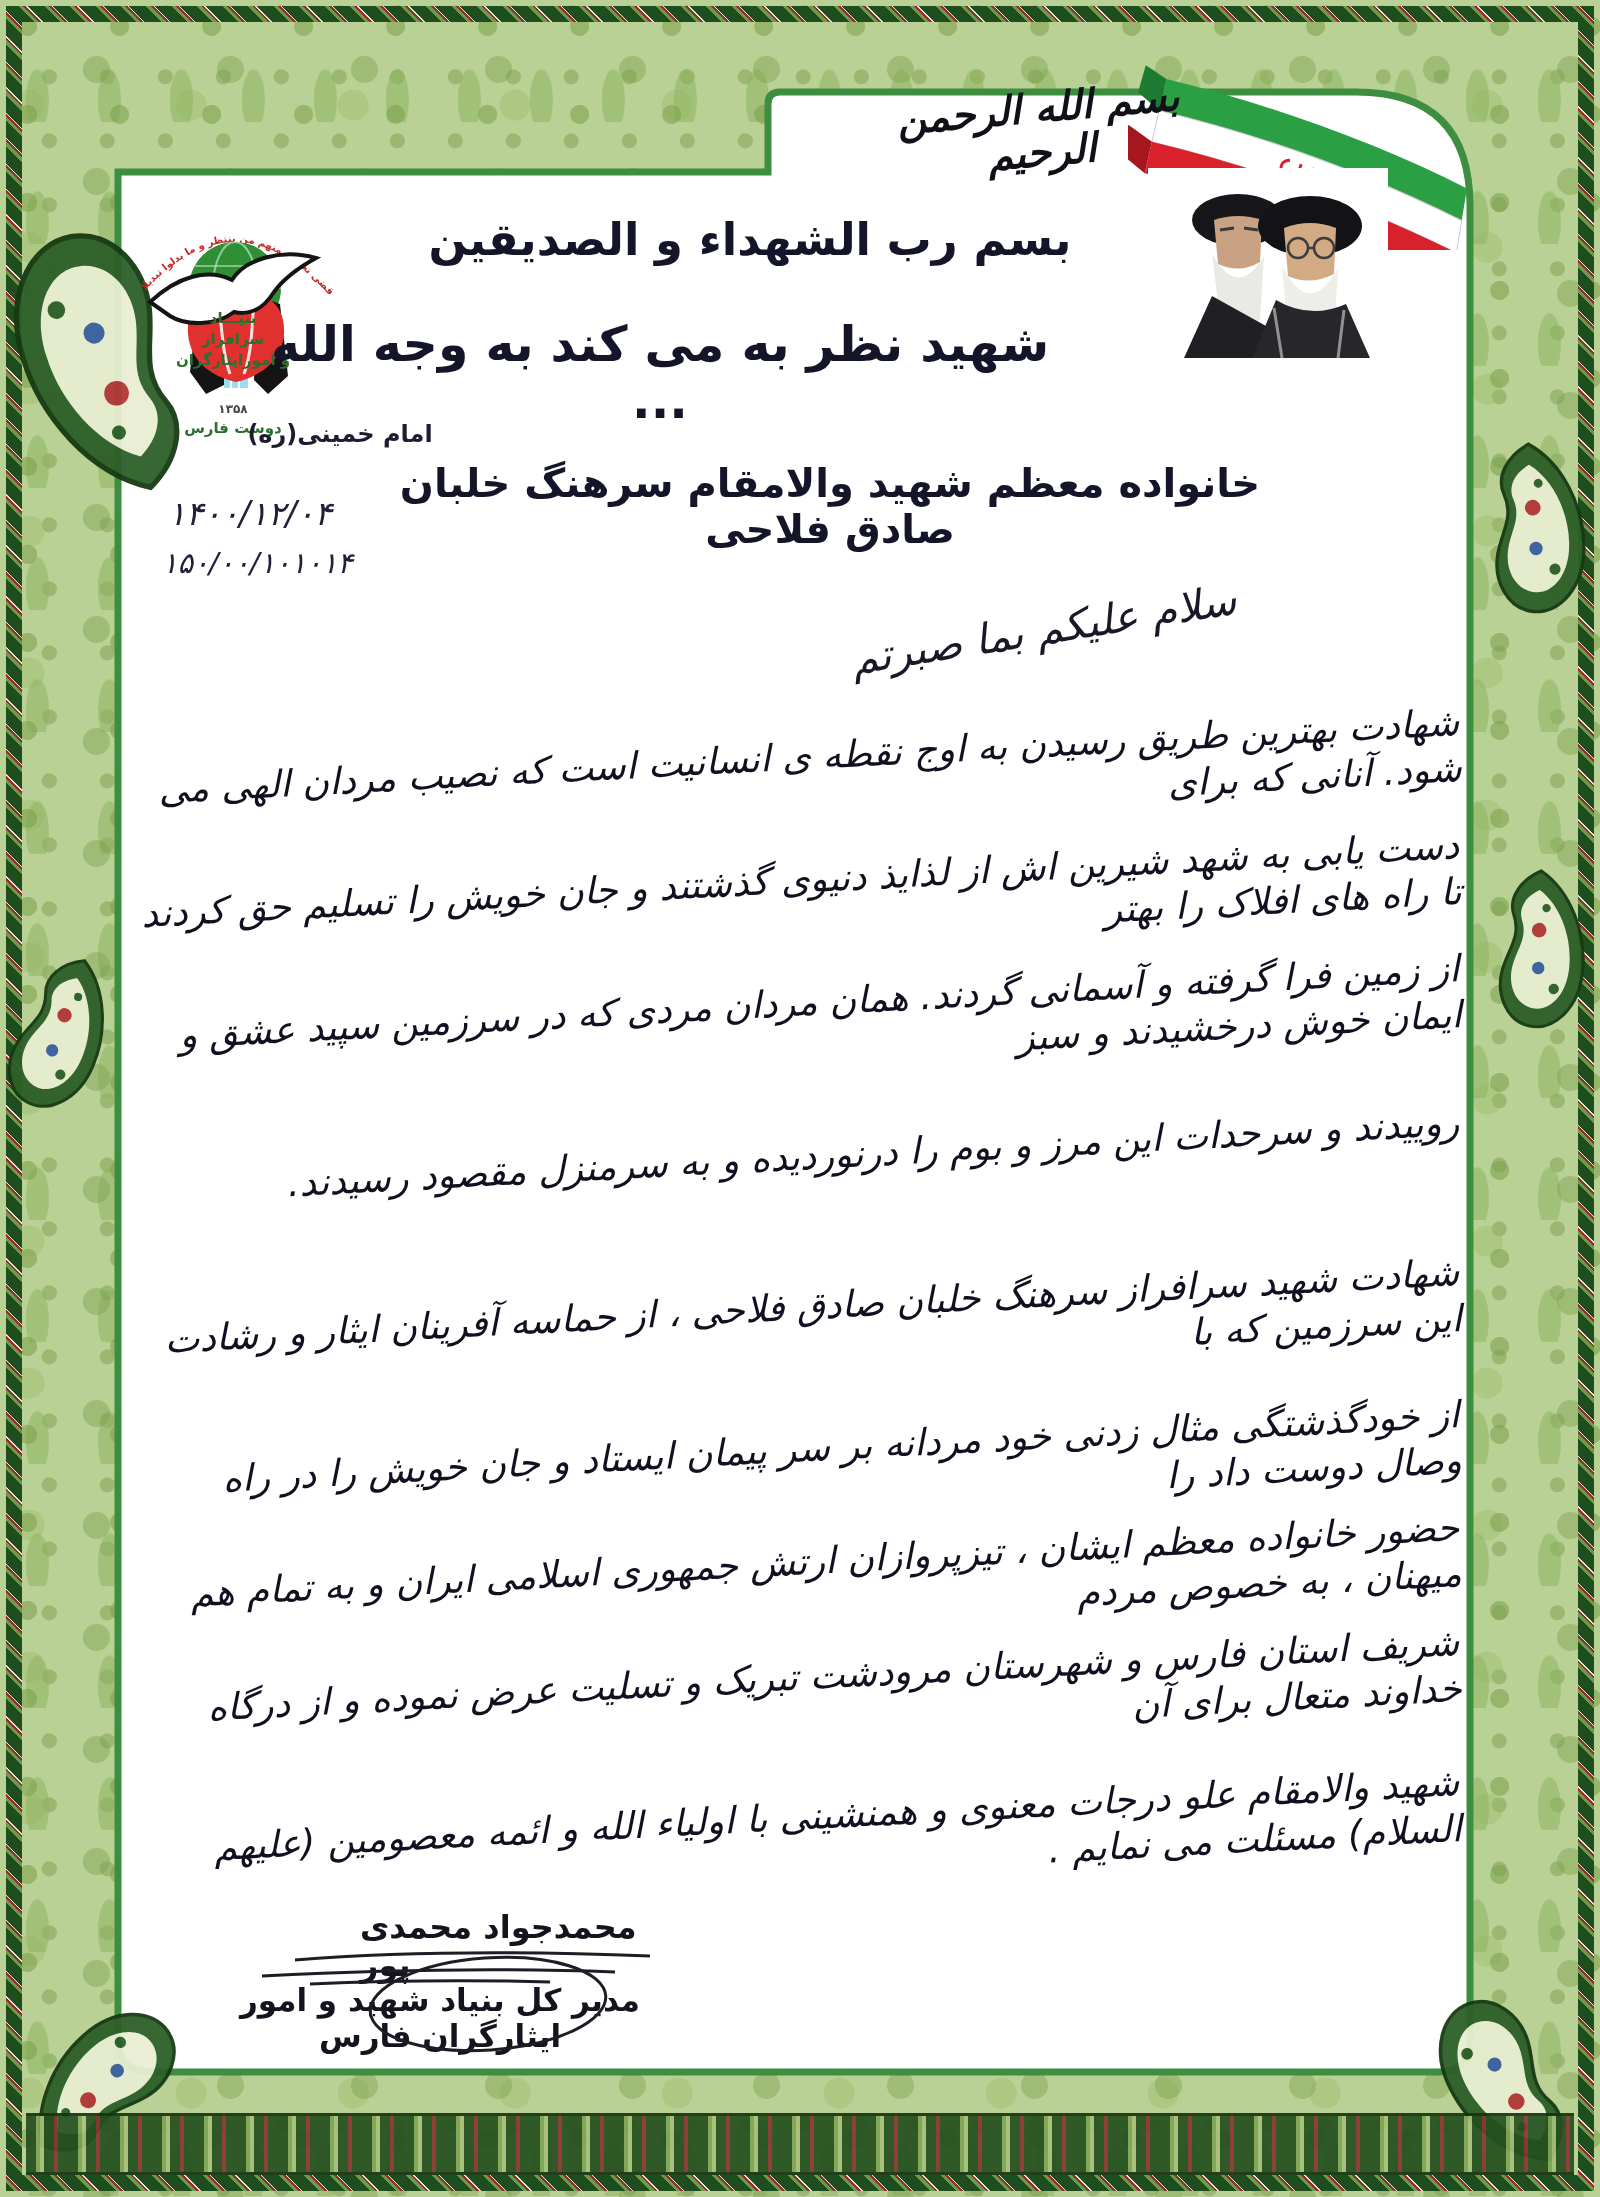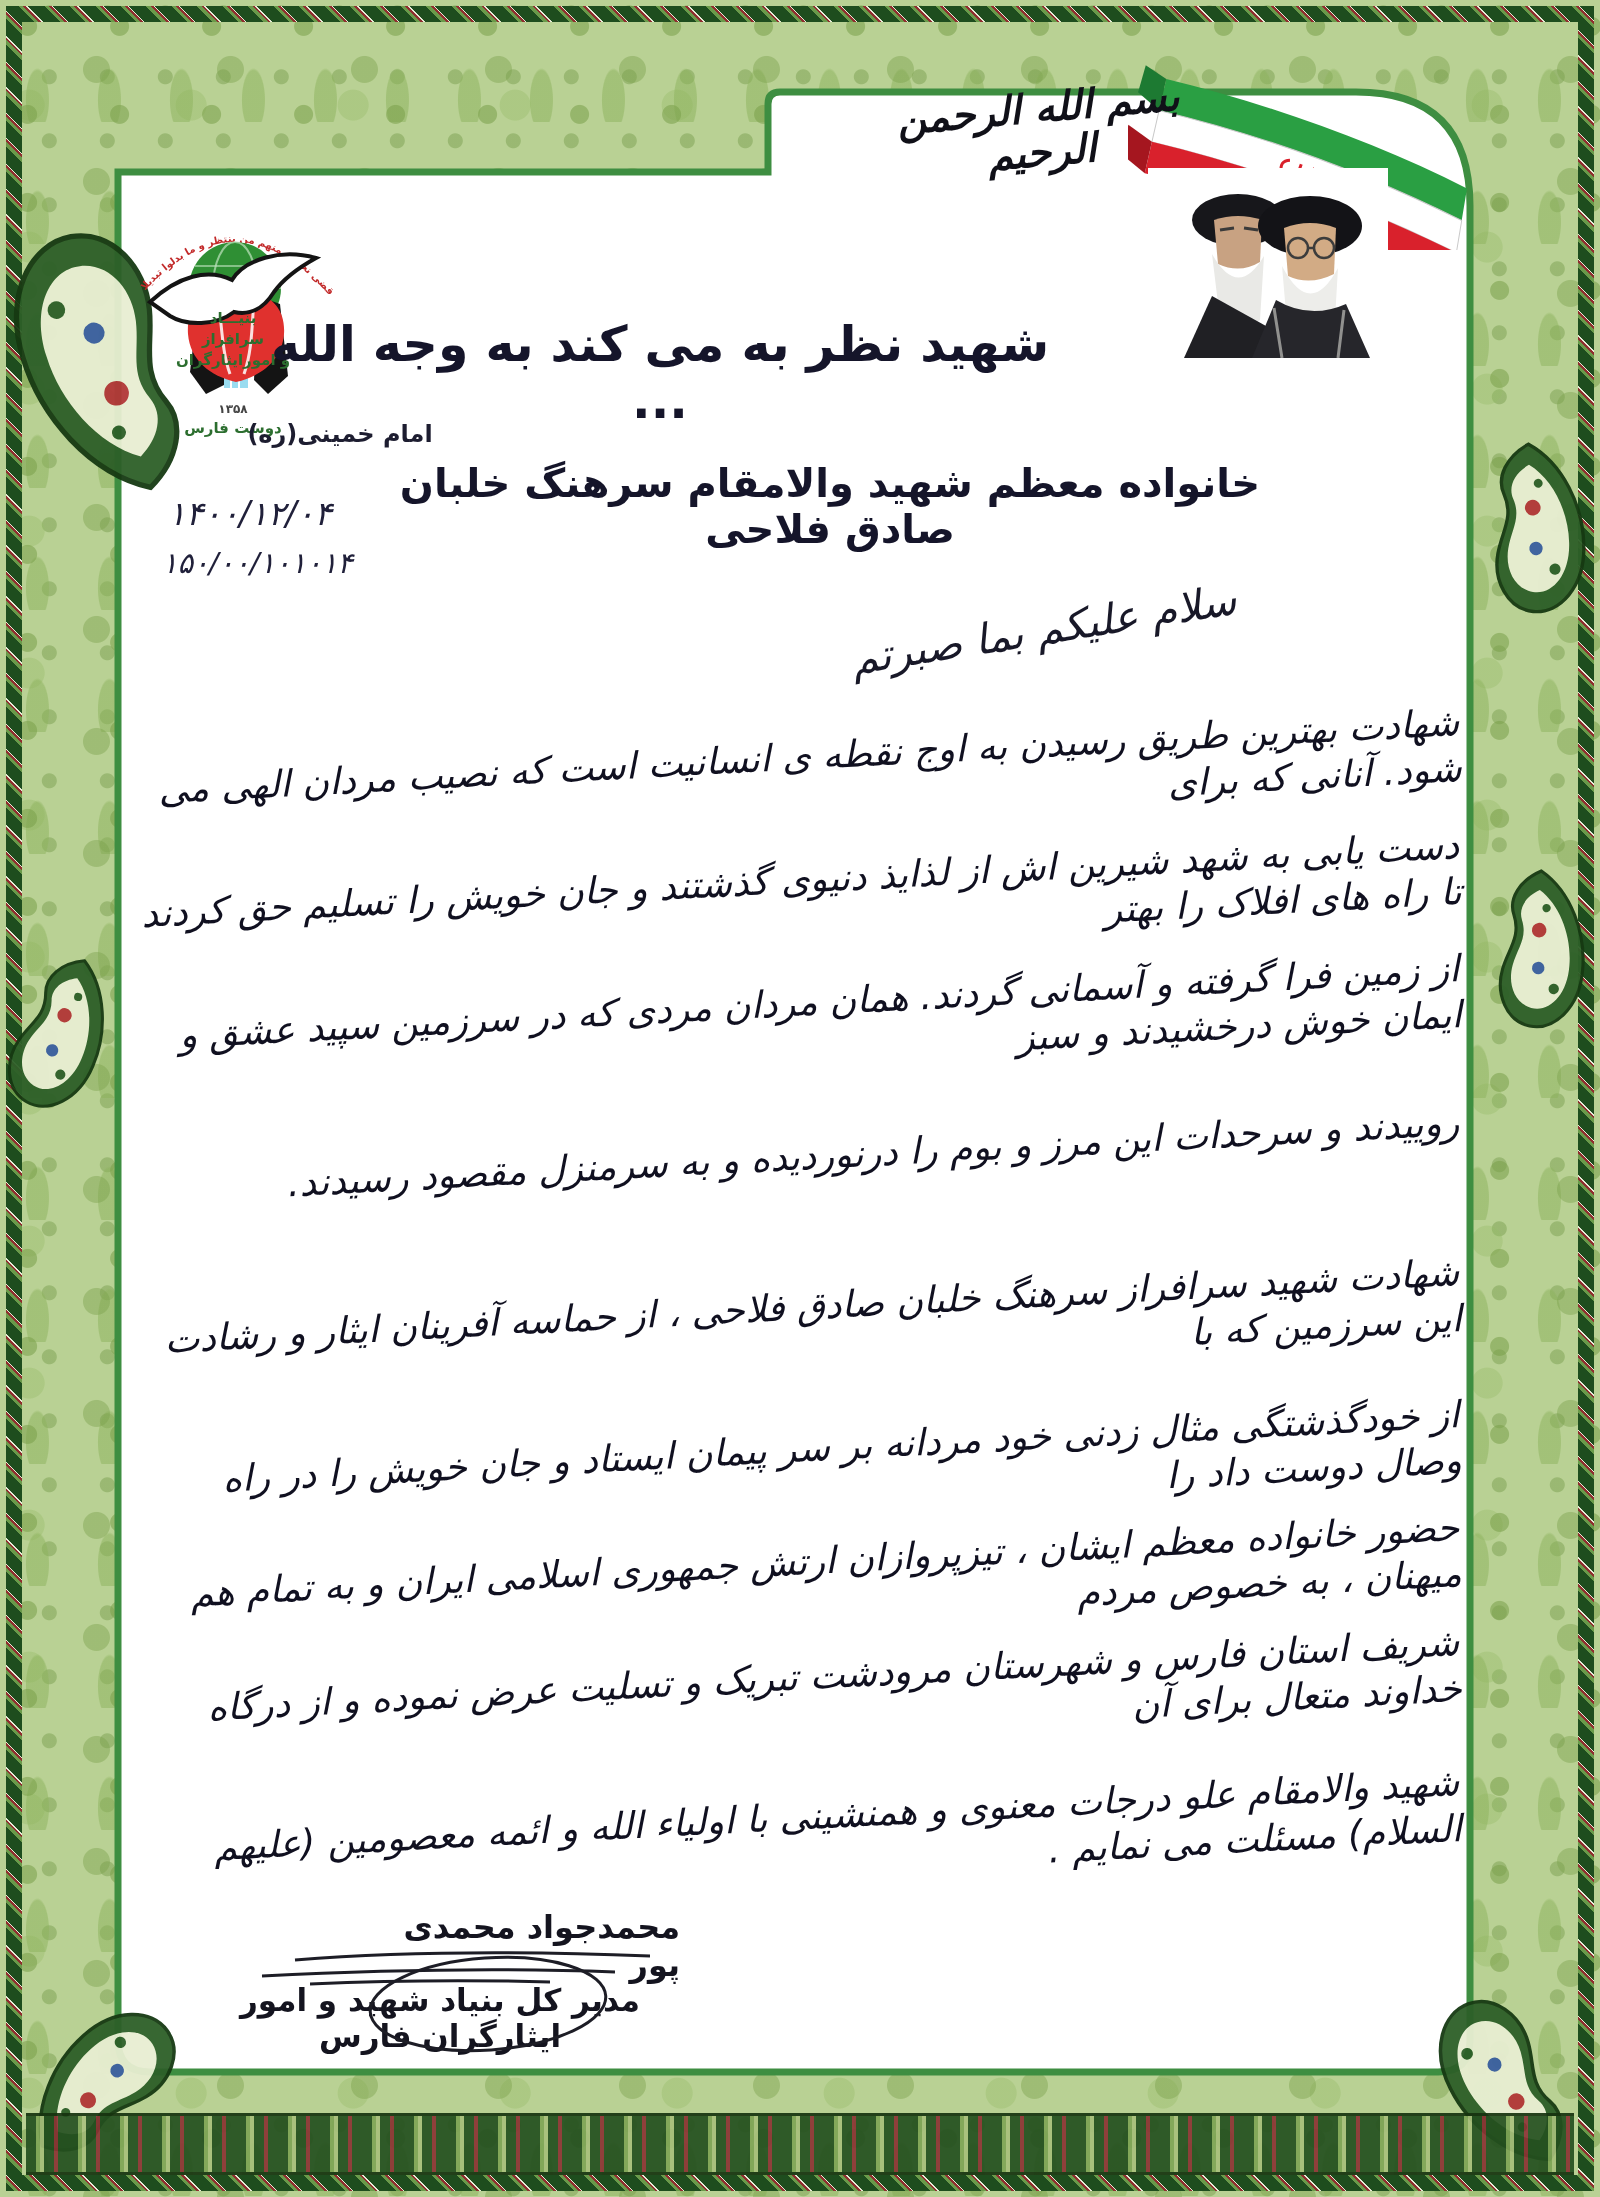--- a/index.html
+++ b/index.html
@@ -157,6 +157,7 @@
 
   <div class="abs fa bismillah">بسم الله الرحمن الرحیم</div>
 
+  <div class="abs fa invocation">بسم رب الشهداء و الصدیقین</div>
   <div class="abs fa quote">شهید نظر به می کند به وجه الله ...</div>
   <div class="abs fa attribution">امام خمینی(ره)</div>
   <div class="abs fa addressee">خانواده معظم شهید والامقام سرهنگ خلبان صادق فلاحی</div>

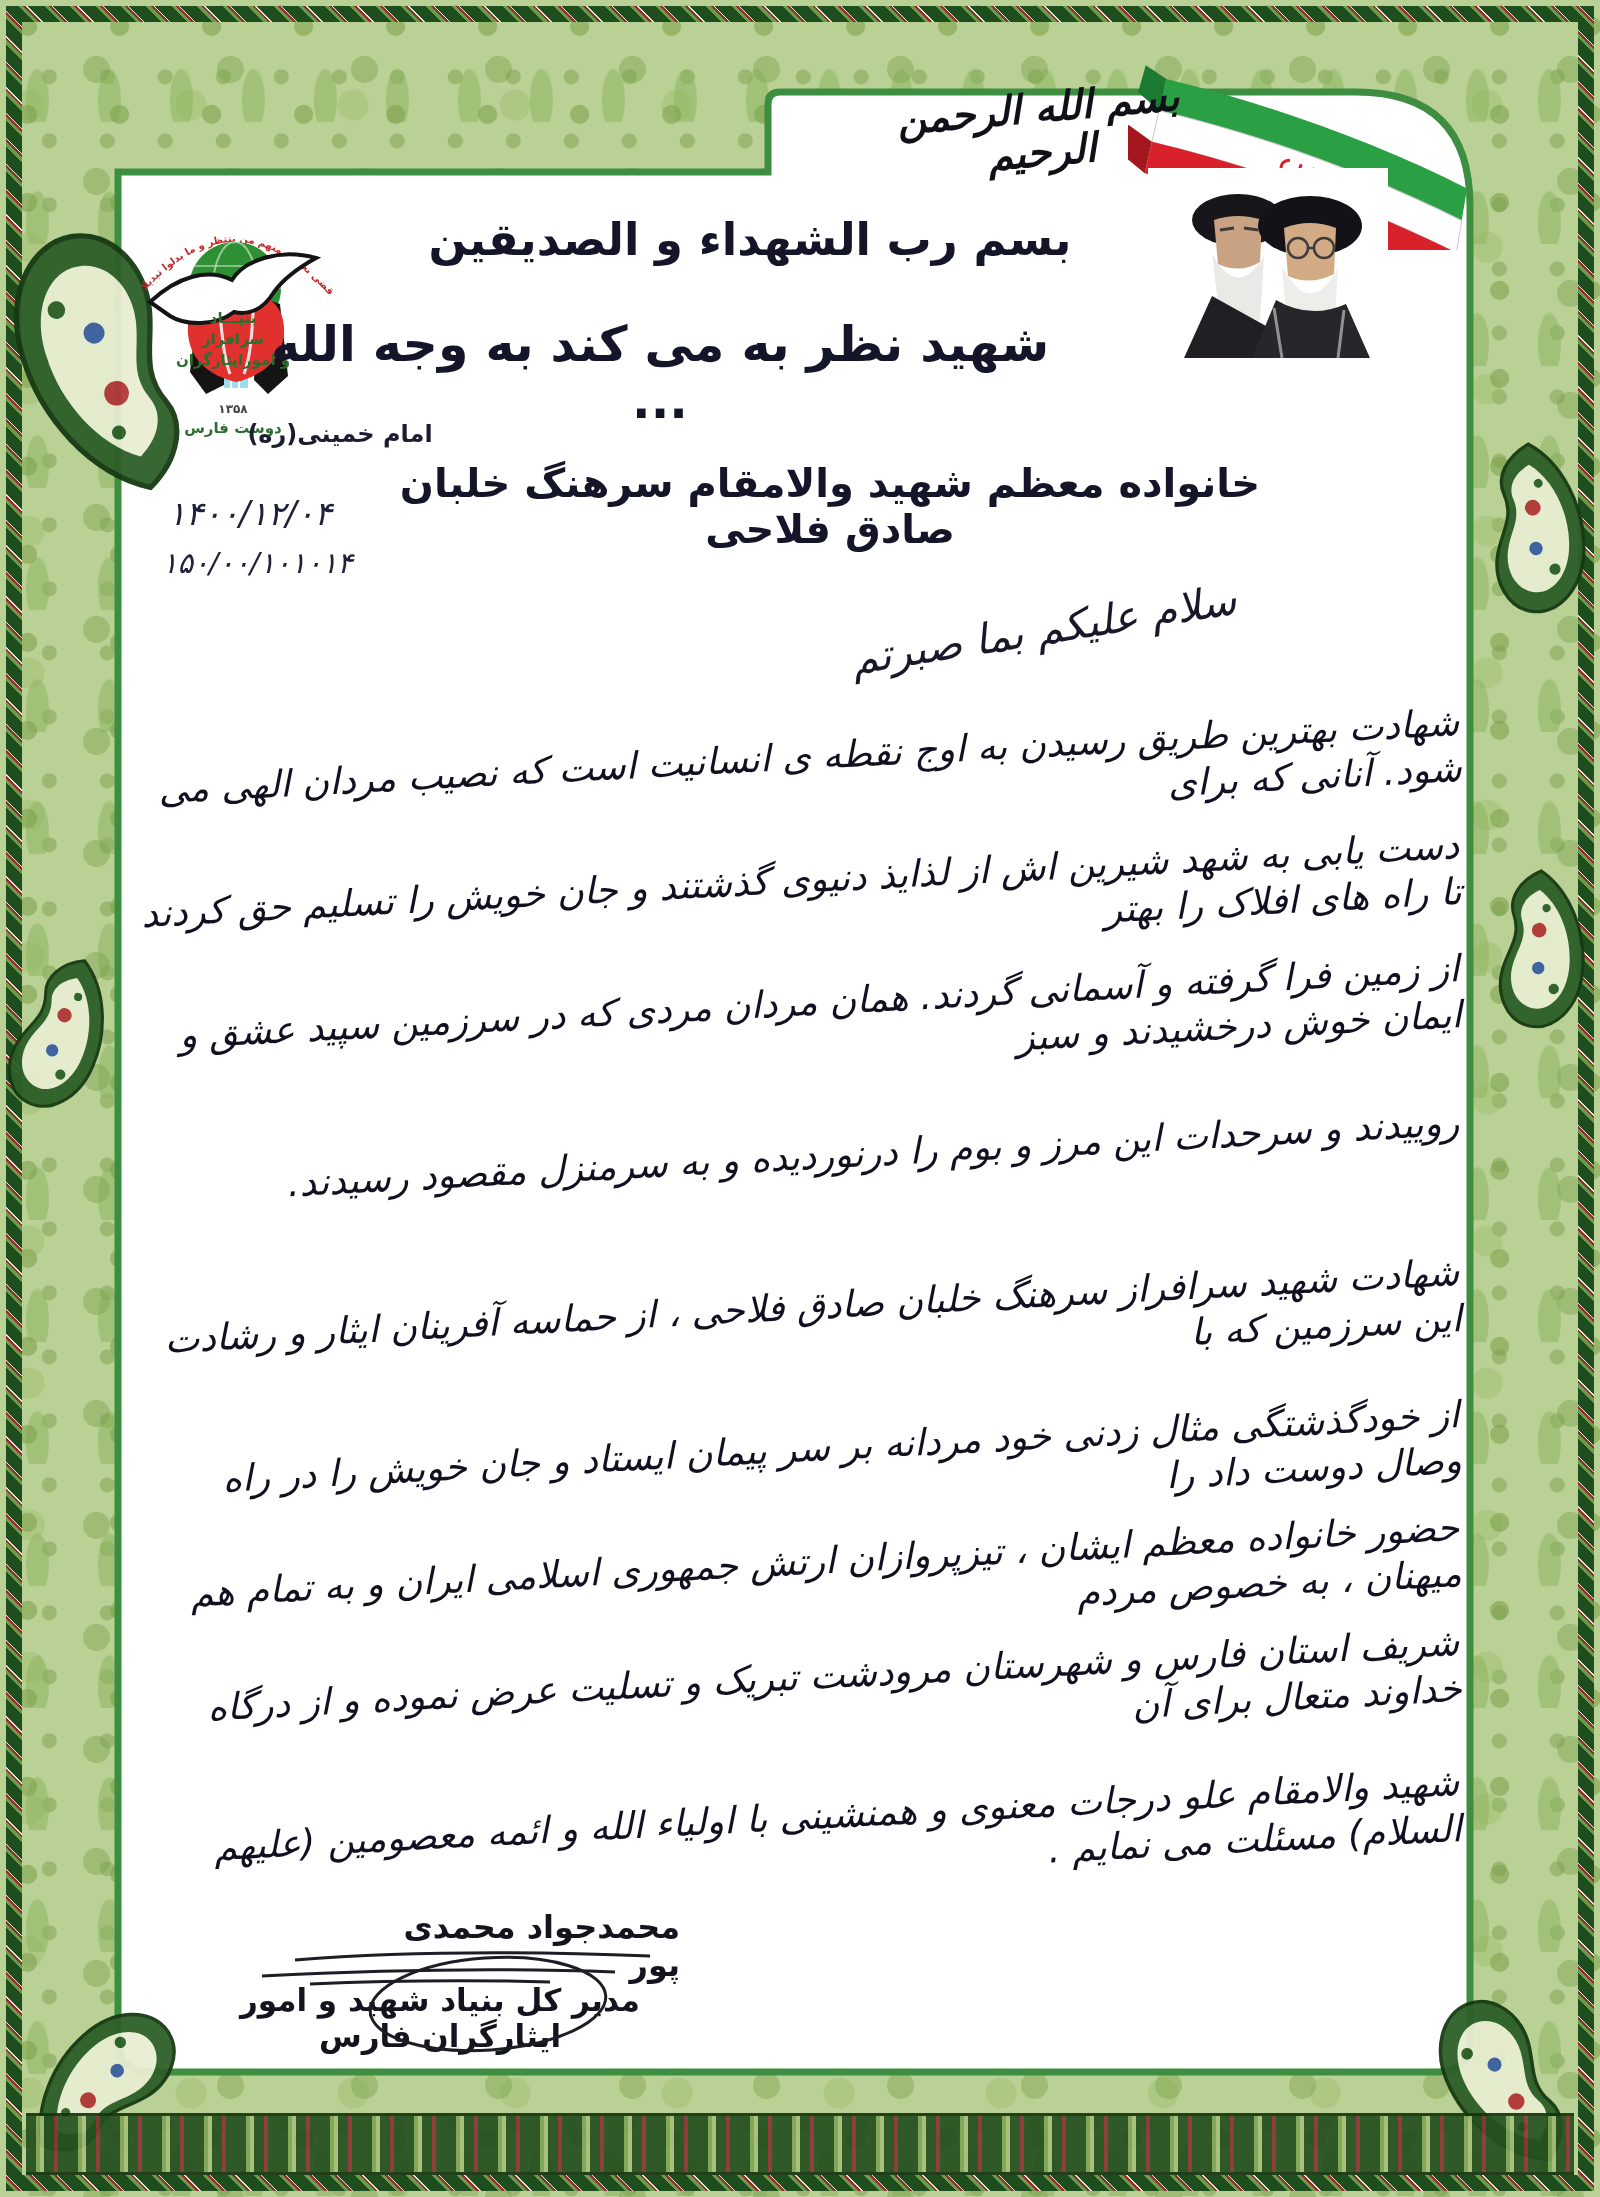--- a/index.html
+++ b/index.html
@@ -35,7 +35,7 @@
     text-align:right;transform:rotate(-9deg);transform-origin:100% 0;}
   .body-line{position:absolute;right:142px;width:1330px;text-align:right;font-size:37px;font-style:italic;
     color:#101020;transform:rotate(-3deg);transform-origin:100% 0;letter-spacing:-1px;line-height:1.25;font-weight:500;}
-  .sig-name{left:360px;top:1908px;width:320px;font-size:32px;font-weight:bold;color:#14141f;text-align:right;}
+  .sig-name{left:360px;top:1908px;width:320px;font-size:32px;font-weight:bold;color:#14141f;text-align:left;}
   .sig-title{left:225px;top:1982px;width:430px;font-size:31px;font-weight:bold;color:#14141f;text-align:center;}
   .logo-text{left:148px;top:308px;width:170px;font-size:15px;font-weight:bold;color:#2c6e2f;
     text-align:center;line-height:1.4;}

